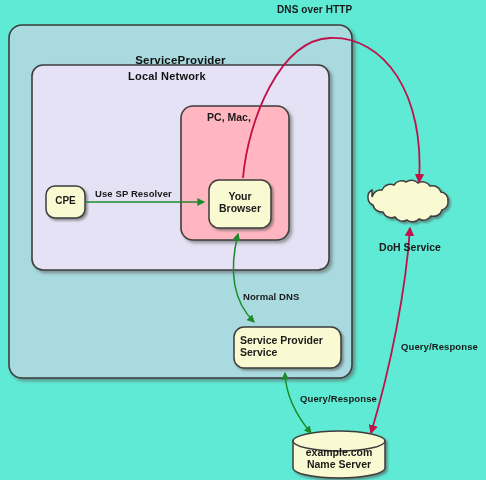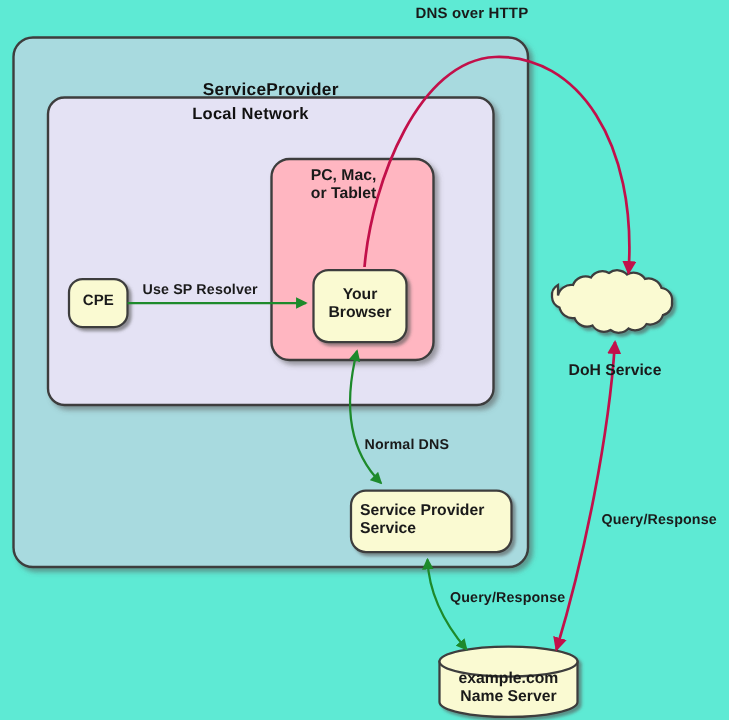--- a/index.html
+++ b/index.html
@@ -130,7 +130,6 @@
 
   <div class="node-label nlab-md" style="left:181px; top:111px; width:96px;">
     <div>PC, Mac,</div>
-    <div>or Tablet</div>
   </div>
 
   <div class="node-label nlab-sm" style="left:46px; top:195px; width:39px;">CPE</div>

